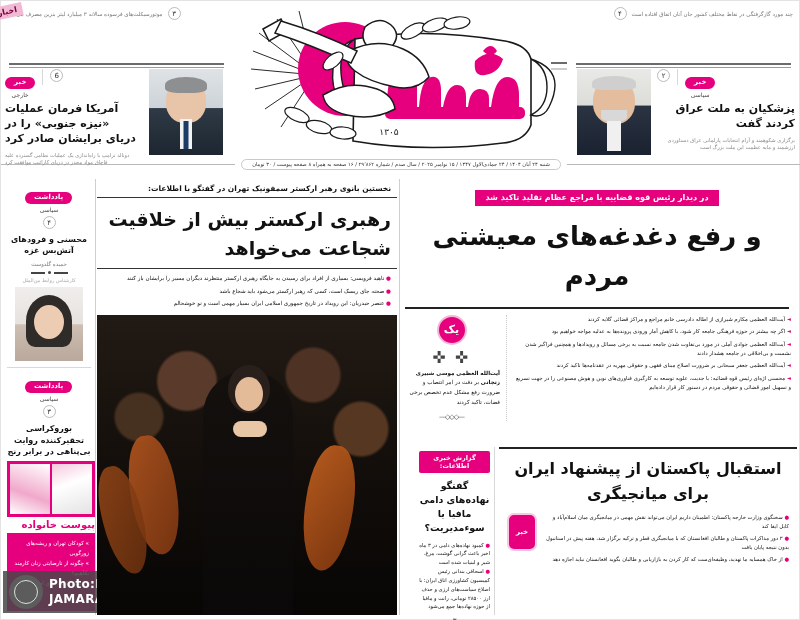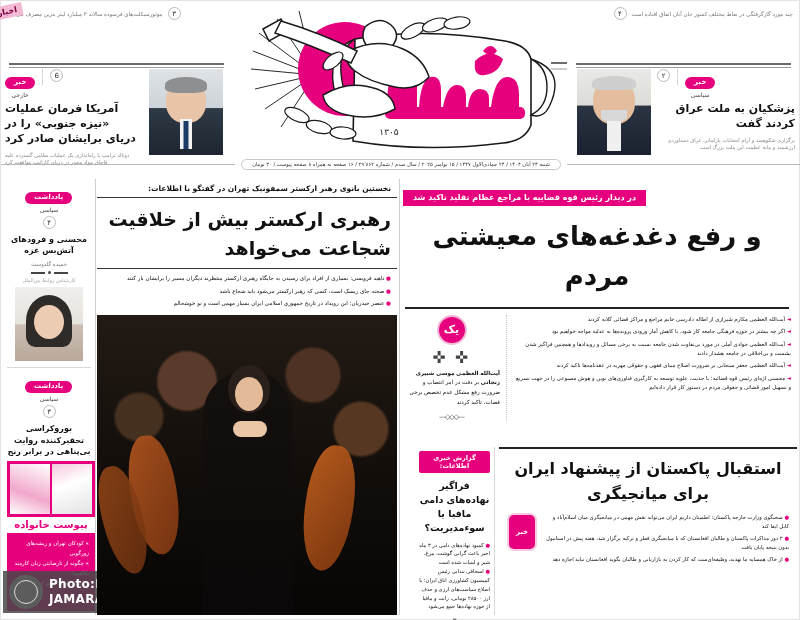--- a/index.html
+++ b/index.html
@@ -191,7 +191,7 @@
   .right-col {
     position: absolute; top: 178px; right: 2px; width: 400px; height: 436px;
   }
-  .lead-kicker-row { padding: 6px 6px 0; text-align: left; }
+  .lead-kicker-row { padding: 6px 6px 0; text-align: center; }
   .lead-kicker {
     display:inline-block; background:#e6007e; color:#fff;
     font-size: 8px; font-weight: bold; padding: 3px 10px 4px;

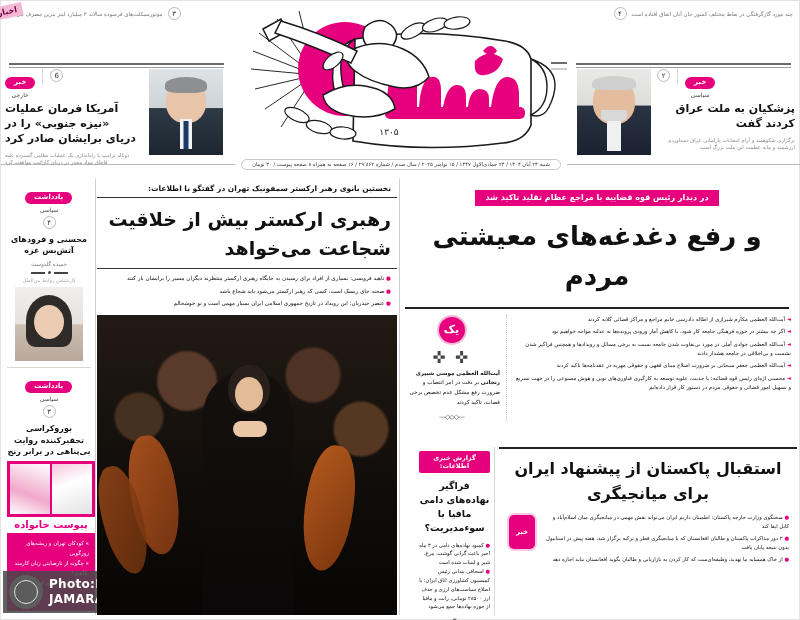--- a/index.html
+++ b/index.html
@@ -543,7 +543,7 @@
     <div class="report">
       <div class="report-hdr">گزارش خبری اطلاعات:</div>
       <div class="report-title">
-        <div>فراگیر</div>
+        <div>گفتگو</div>
         <div>نهاده‌های دامی</div>
         <div>مافیا یا سوءمدیریت؟</div>
       </div>

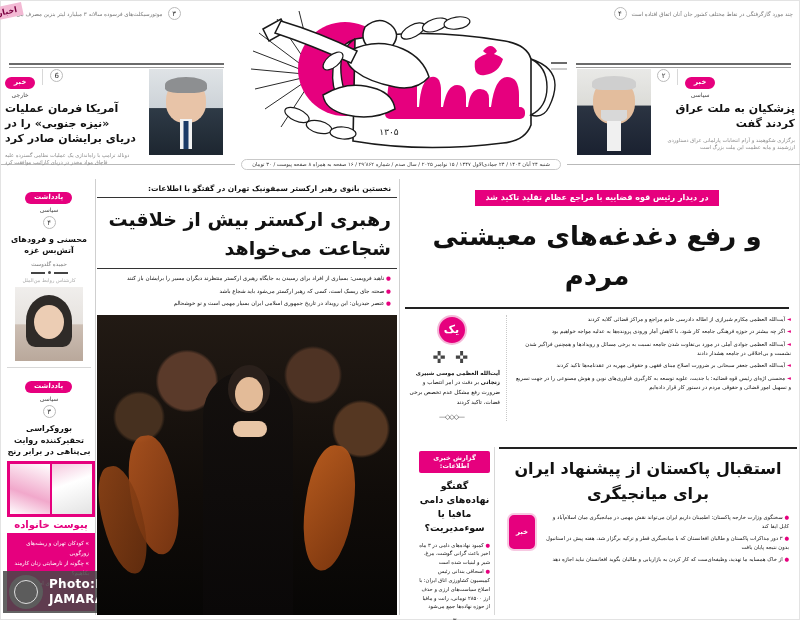--- a/index.html
+++ b/index.html
@@ -150,7 +150,7 @@
   .family-thumbs div { flex:1; background:#f2f2f2; }
   .family-title {
     background:#fff; color:#e6007e; font-size:10px; font-weight:bold;
-    text-align:center; padding:2px 0 3px; letter-spacing:1px;
+    text-align:right; padding:2px 0 3px; letter-spacing:1px;
   }
   .family-list { font-size:5.5px; line-height:1.8; padding:6px 6px 0; text-align:right; }
 

